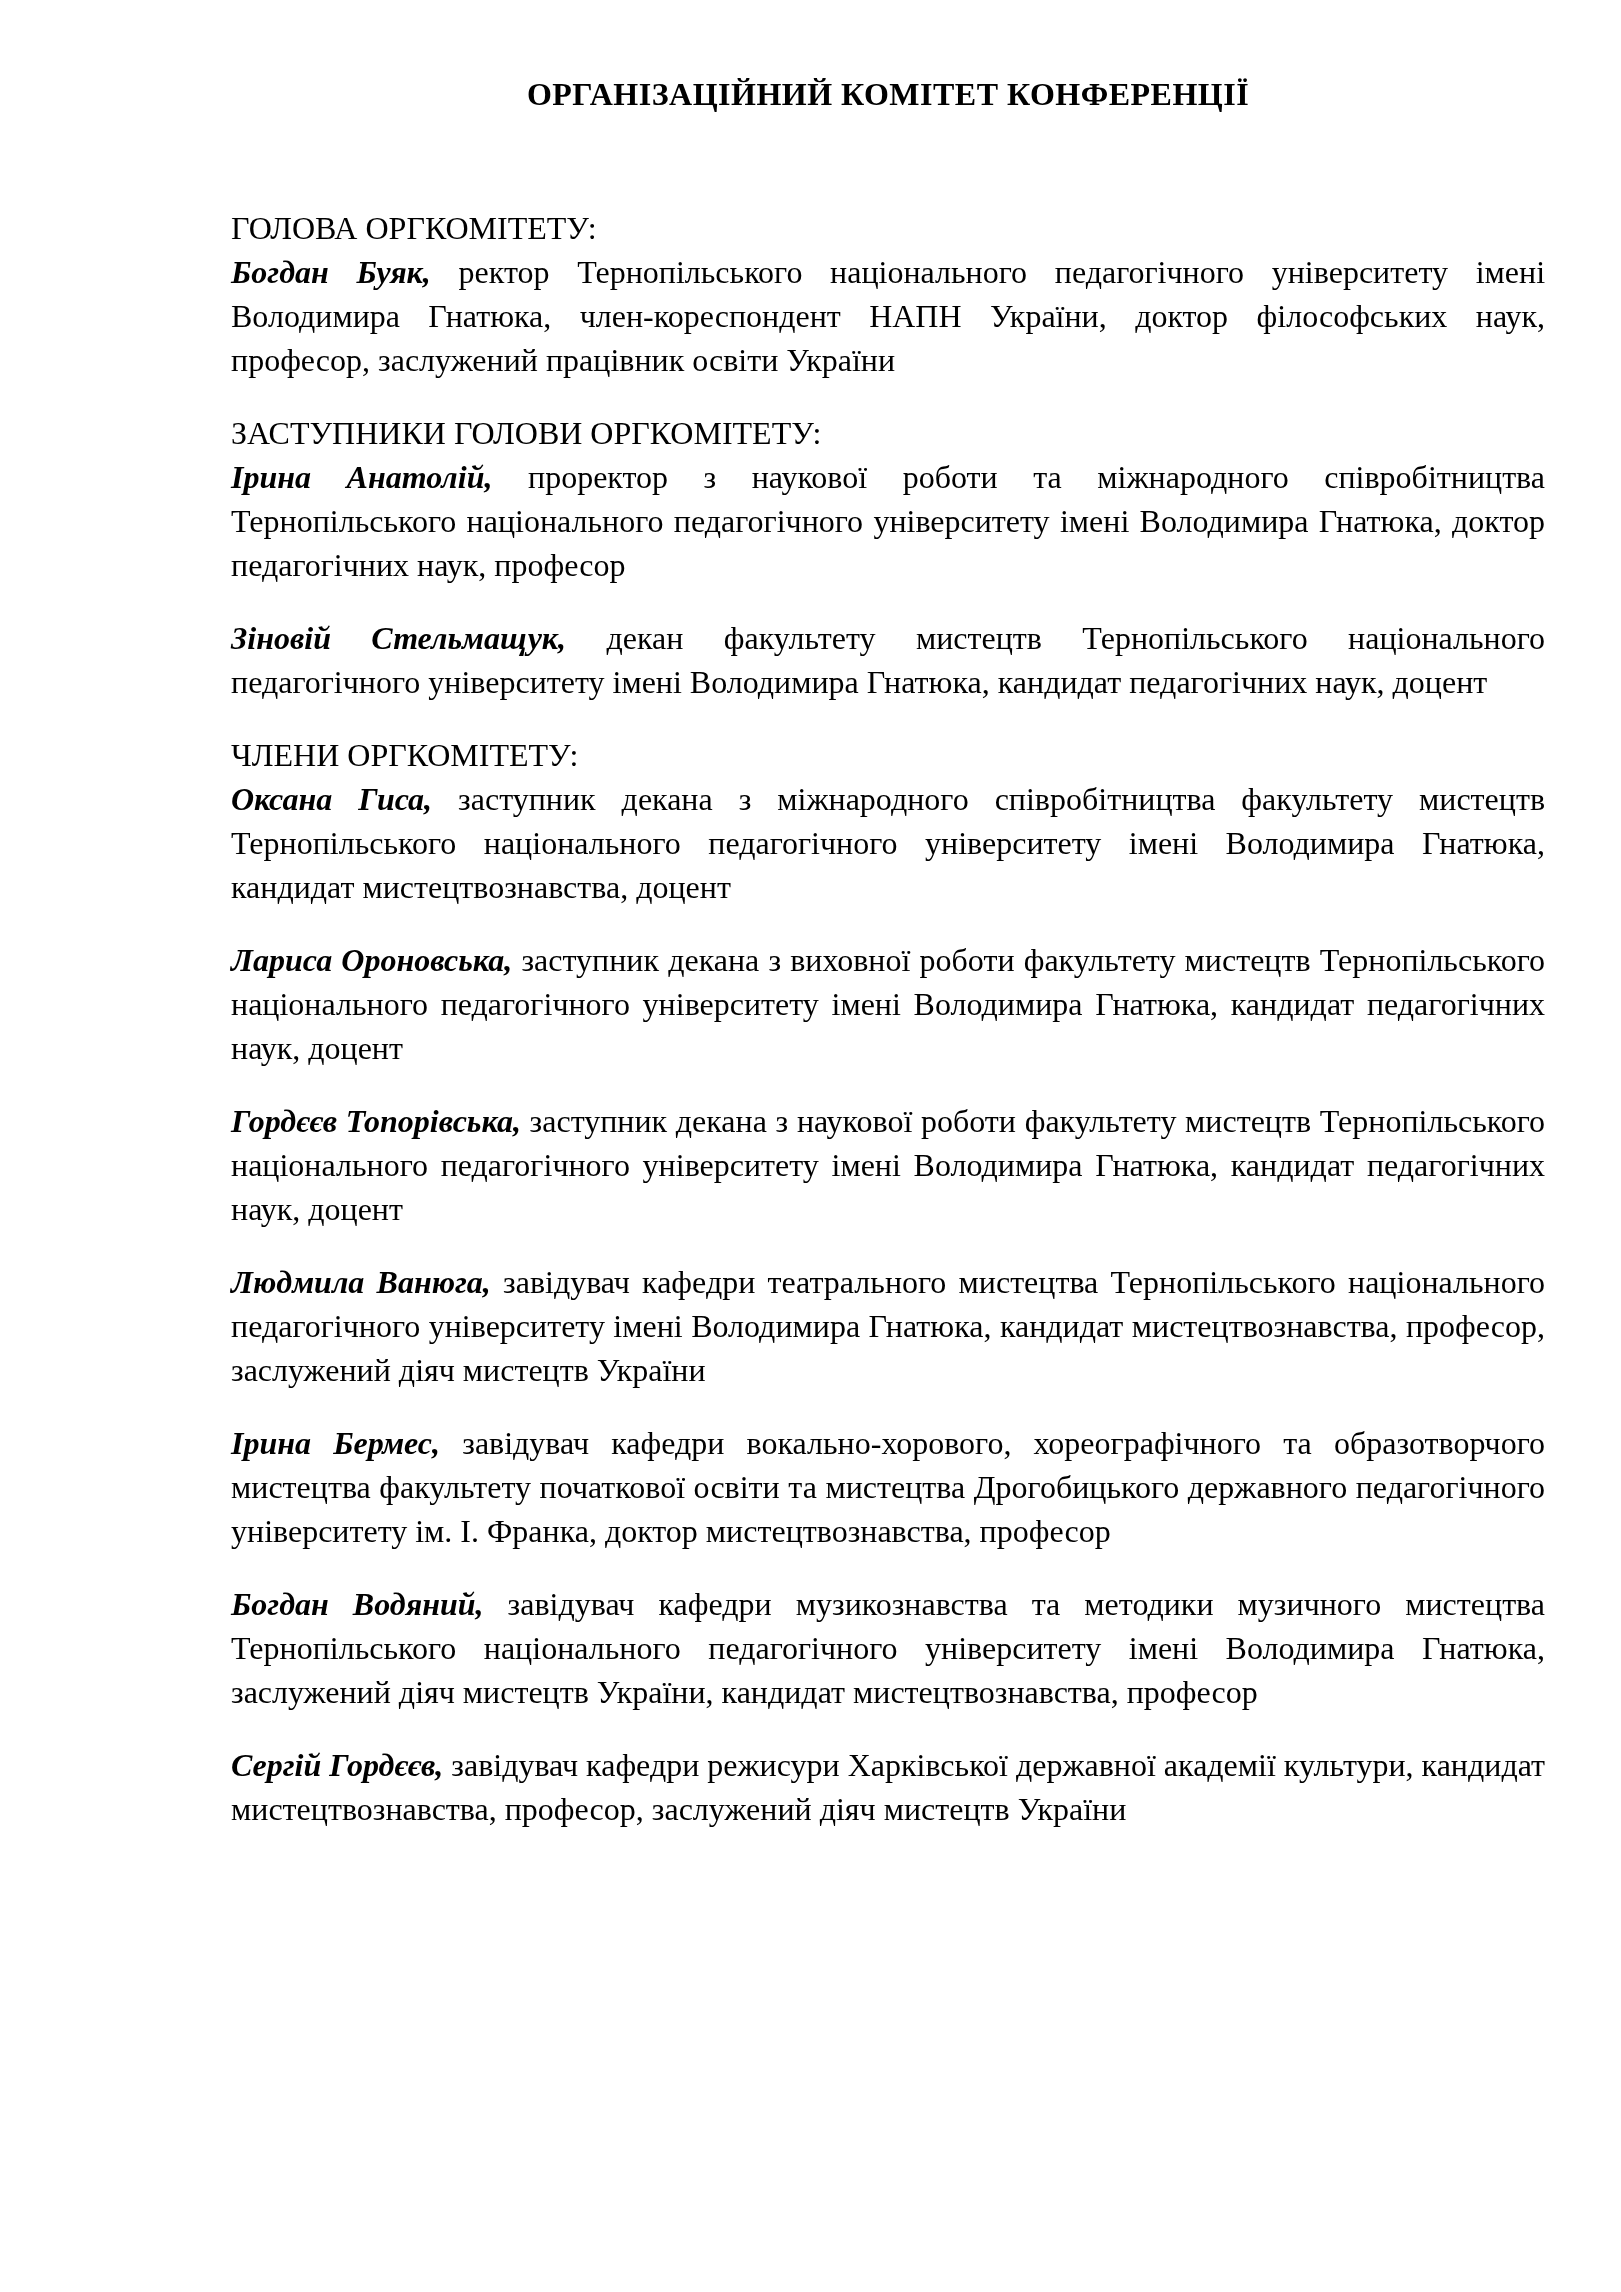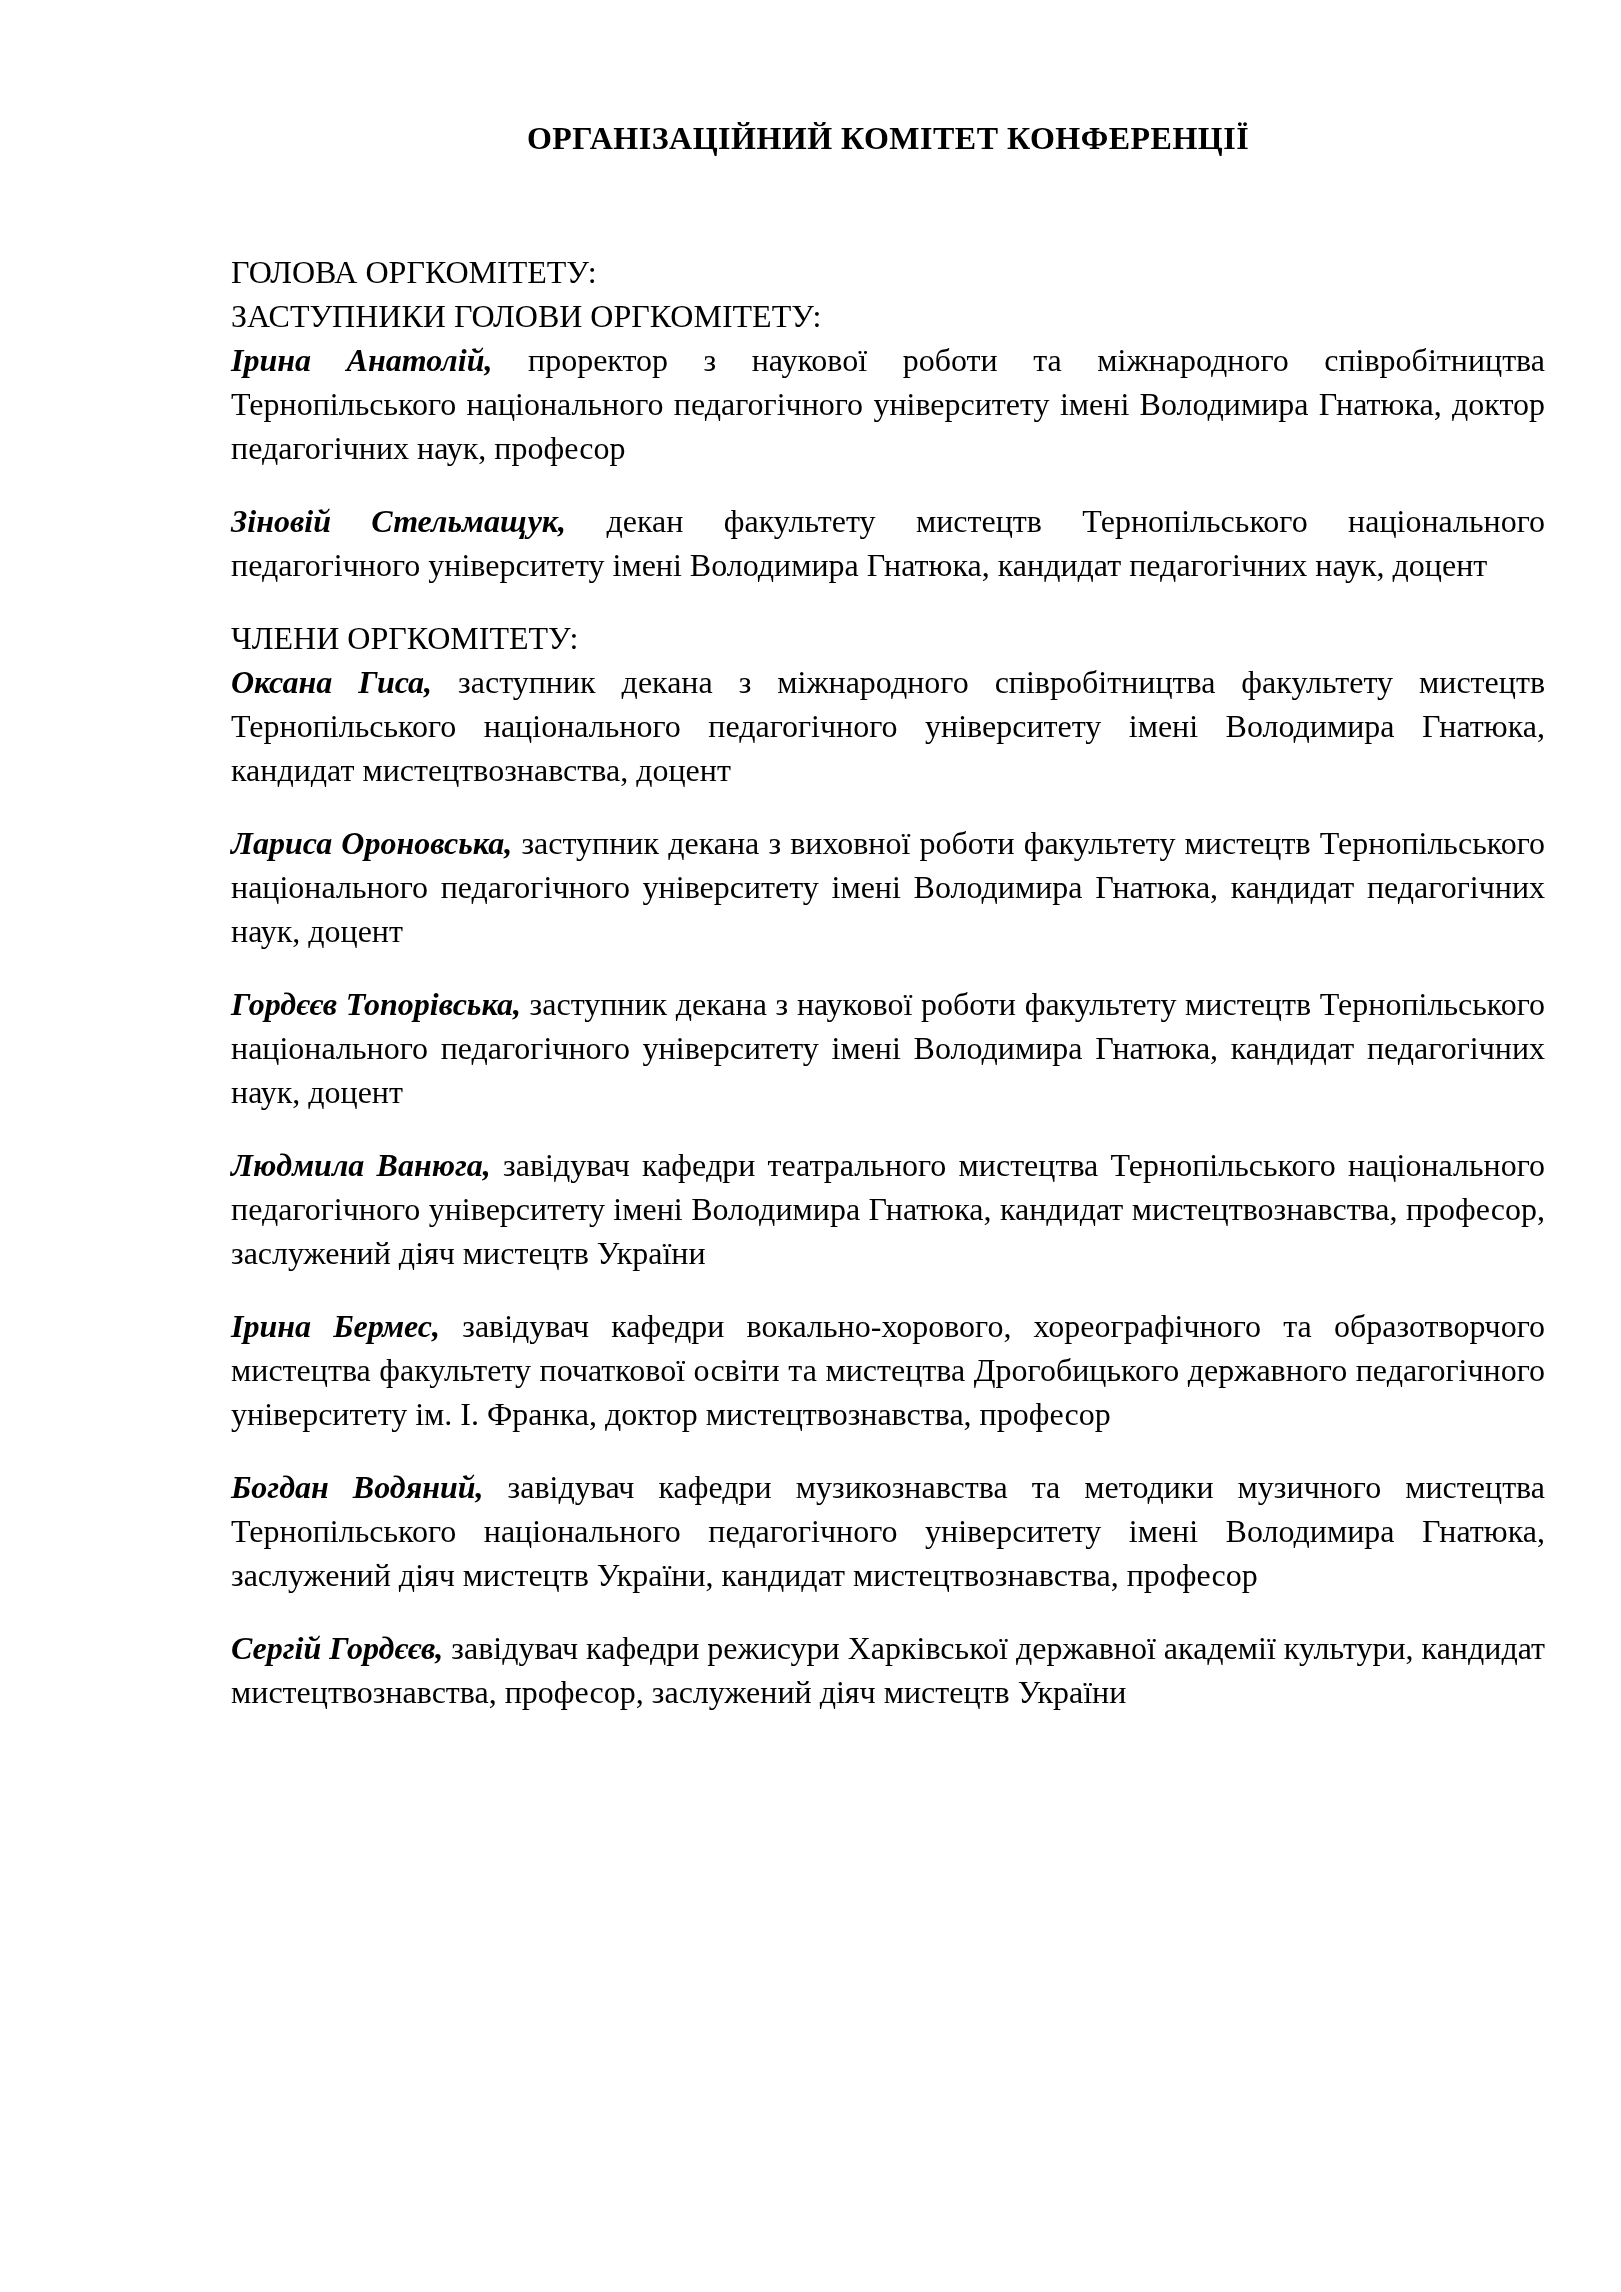--- a/index.html
+++ b/index.html
@@ -18,7 +18,7 @@
     box-sizing: border-box;
     width: 1621px;
     height: 2293px;
-    padding: 116px 76px 39px 231px;
+    padding: 72px 76px 39px 231px;
     background: #ffffff;
   }
   .doc-title {

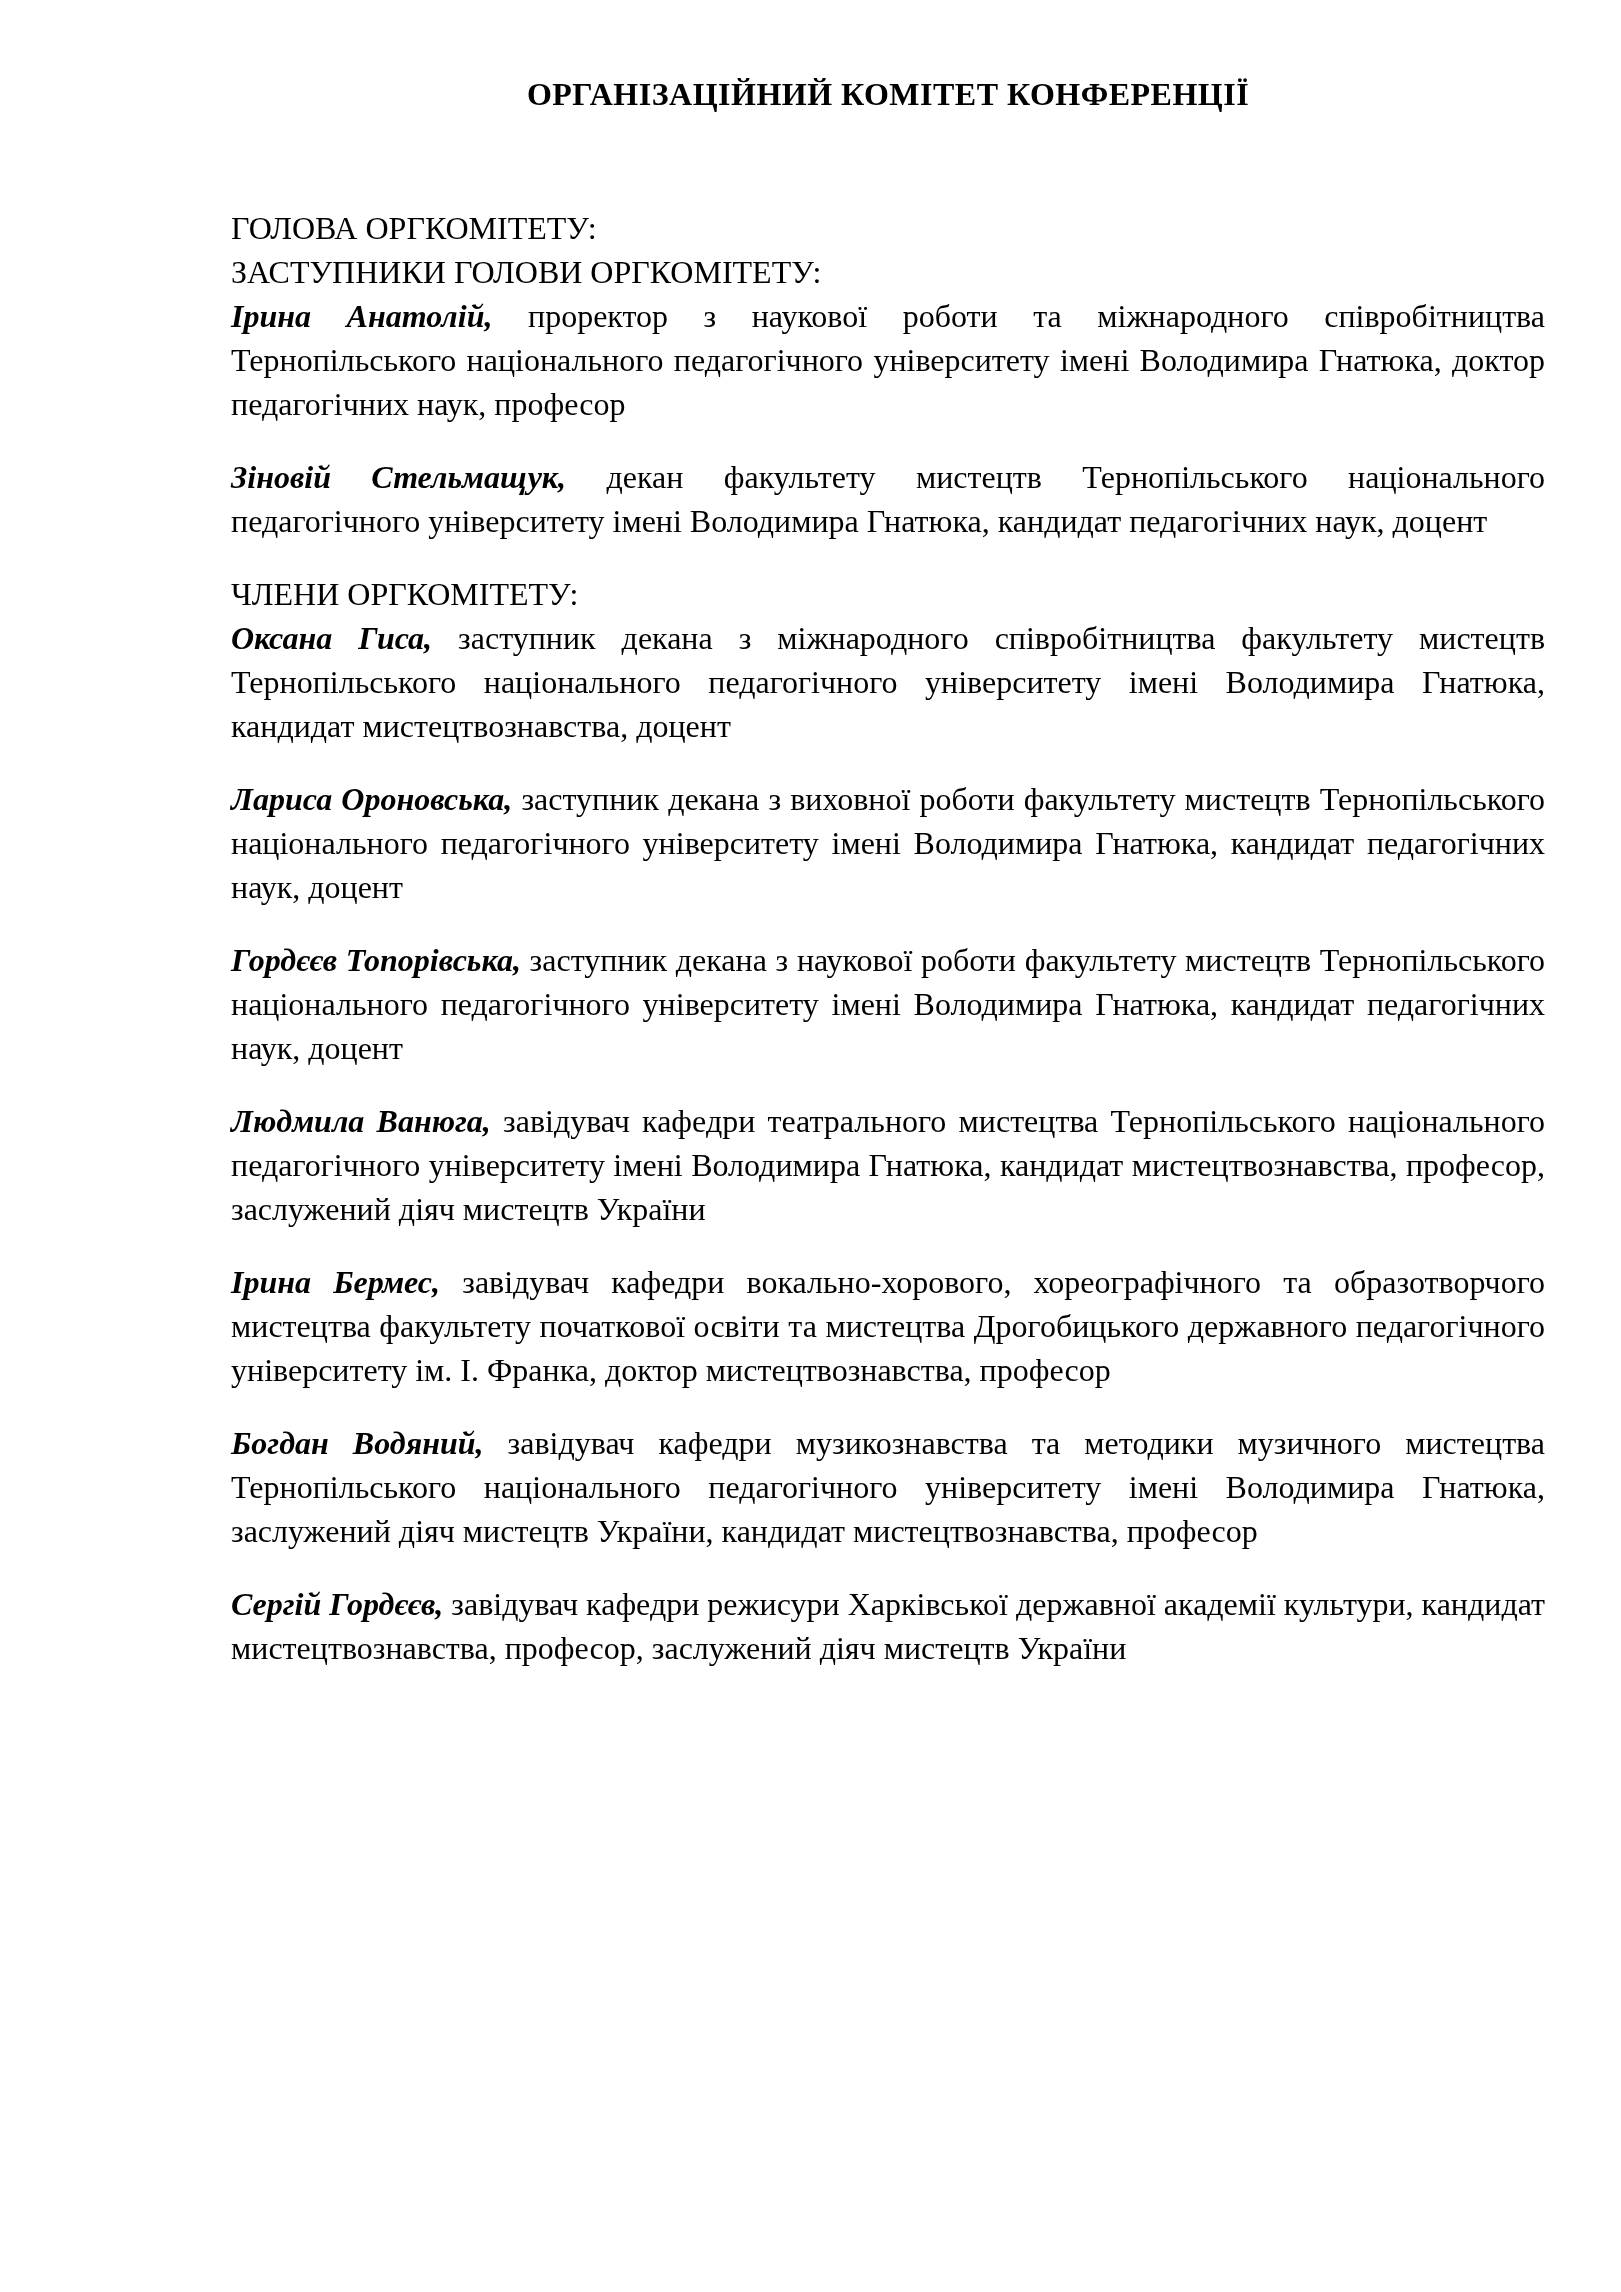--- a/index.html
+++ b/index.html
@@ -54,6 +54,7 @@
   <h1 class="doc-title">ОРГАНІЗАЦІЙНИЙ КОМІТЕТ КОНФЕРЕНЦІЇ</h1>
   <div id="sections">
       <h2 class="section-heading">ГОЛОВА ОРГКОМІТЕТУ:</h2>
+      <p class="member-paragraph"><span class="member-name">Богдан Буяк,</span> <span>ректор Тернопільського національного педагогічного університету імені Володимира Гнатюка, член-кореспондент НАПН України, доктор філософських наук, професор, заслужений працівник освіти України</span></p>
       <h2 class="section-heading">ЗАСТУПНИКИ ГОЛОВИ ОРГКОМІТЕТУ:</h2>
       <p class="member-paragraph"><span class="member-name">Ірина Анатолій,</span> <span>проректор з наукової роботи та міжнародного співробітництва Тернопільського національного педагогічного університету імені Володимира Гнатюка, доктор педагогічних наук, професор</span></p>
       <p class="member-paragraph"><span class="member-name">Зіновій Стельмащук,</span> <span>декан факультету мистецтв Тернопільського національного педагогічного університету імені Володимира Гнатюка, кандидат педагогічних наук, доцент</span></p>

